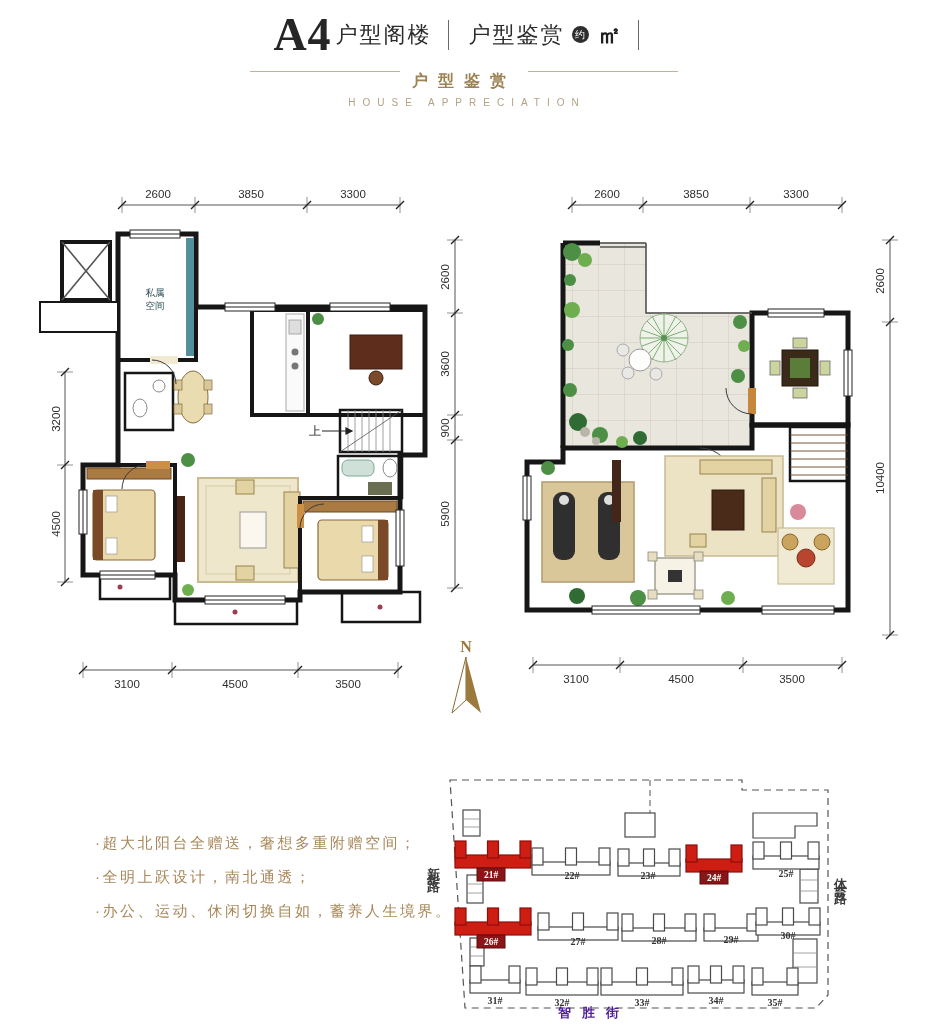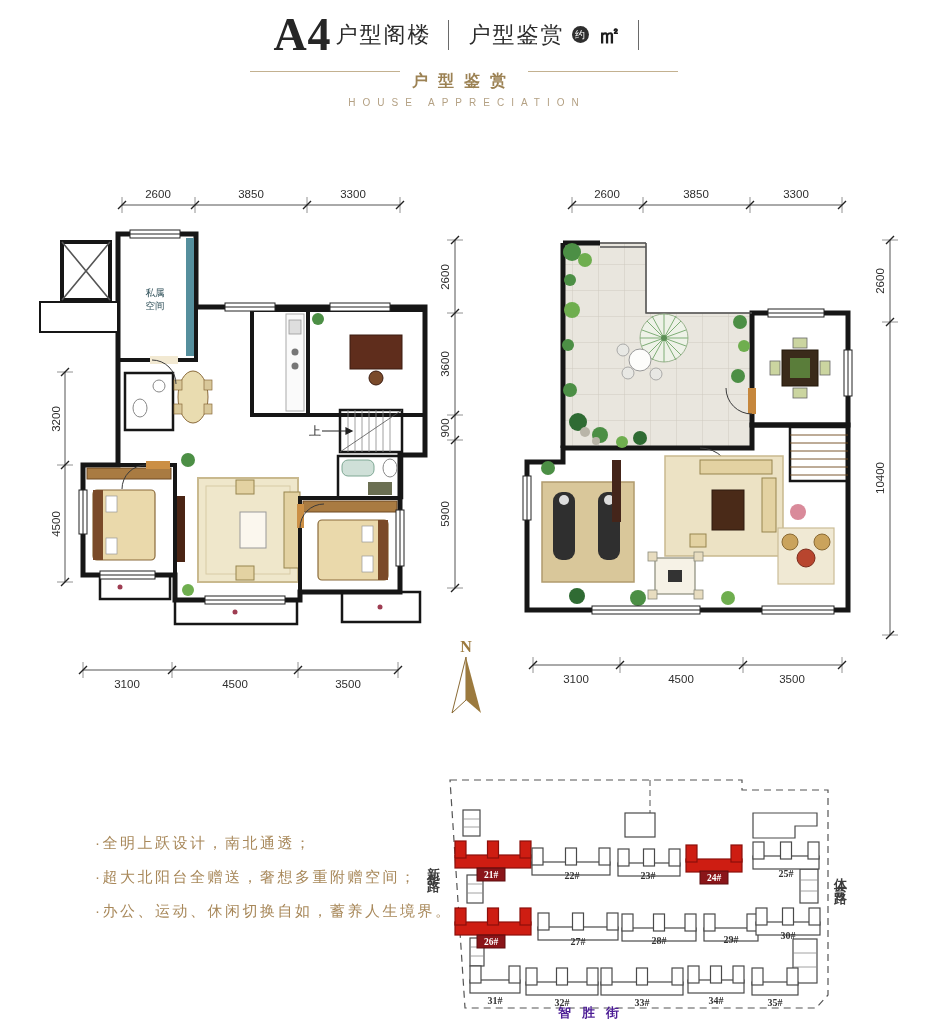--- a/index.html
+++ b/index.html
@@ -341,8 +341,8 @@
   </svg>
 
   <div class="features">
+    <p>·超大北阳台全赠送，奢想多重附赠空间；</p>
     <p>·全明上跃设计，南北通透；</p>
-    <p>·超大北阳台全赠送，奢想多重附赠空间；</p>
     <p>·办公、运动、休闲切换自如，蓄养人生境界。</p>
   </div>
 

